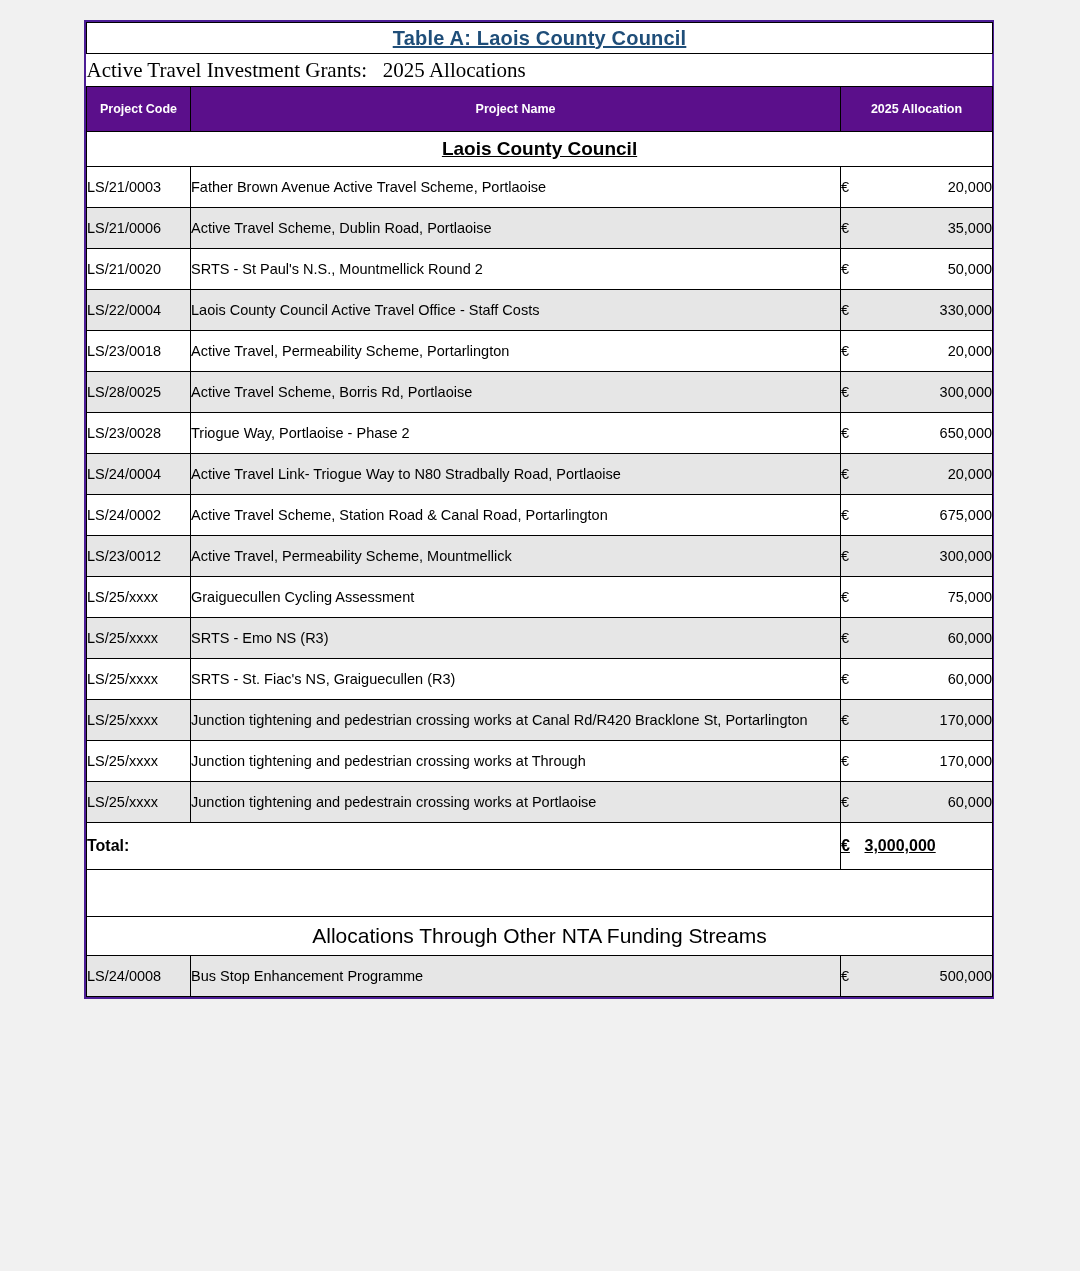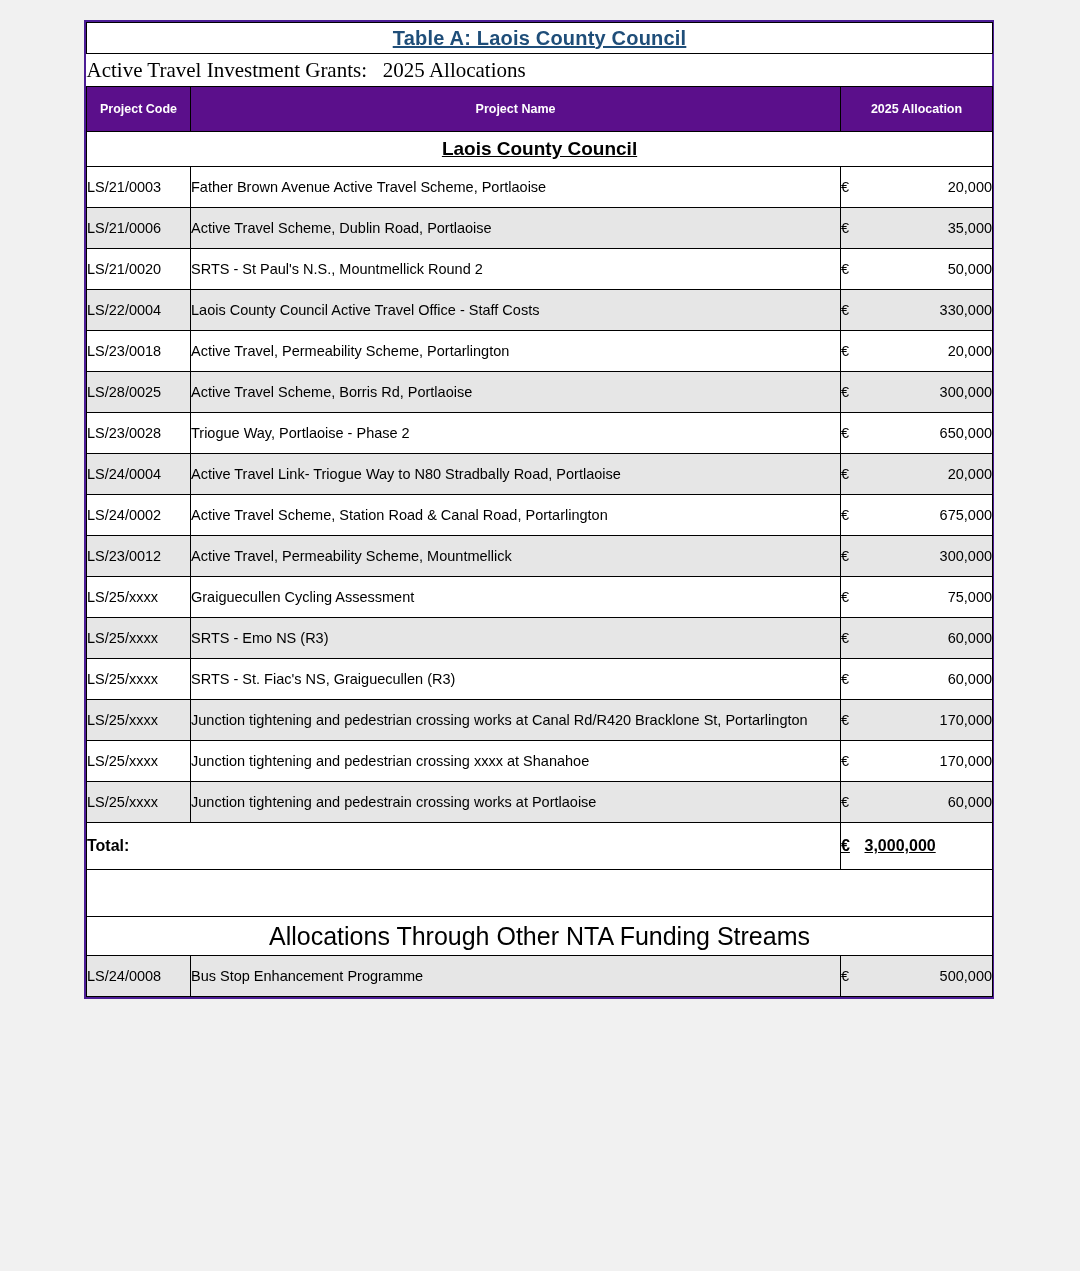--- a/index.html
+++ b/index.html
@@ -272,7 +272,7 @@
         </tr>
         <tr class="data-row">
           <td class="cell-code">LS/25/xxxx</td>
-          <td class="cell-name">Junction tightening and pedestrian crossing xxxx at Shanahoe</td>
+          <td class="cell-name">Junction tightening and pedestrian crossing works at Through</td>
           <td class="cell-cur">€</td>
           <td class="cell-amt">170,000</td>
         </tr>

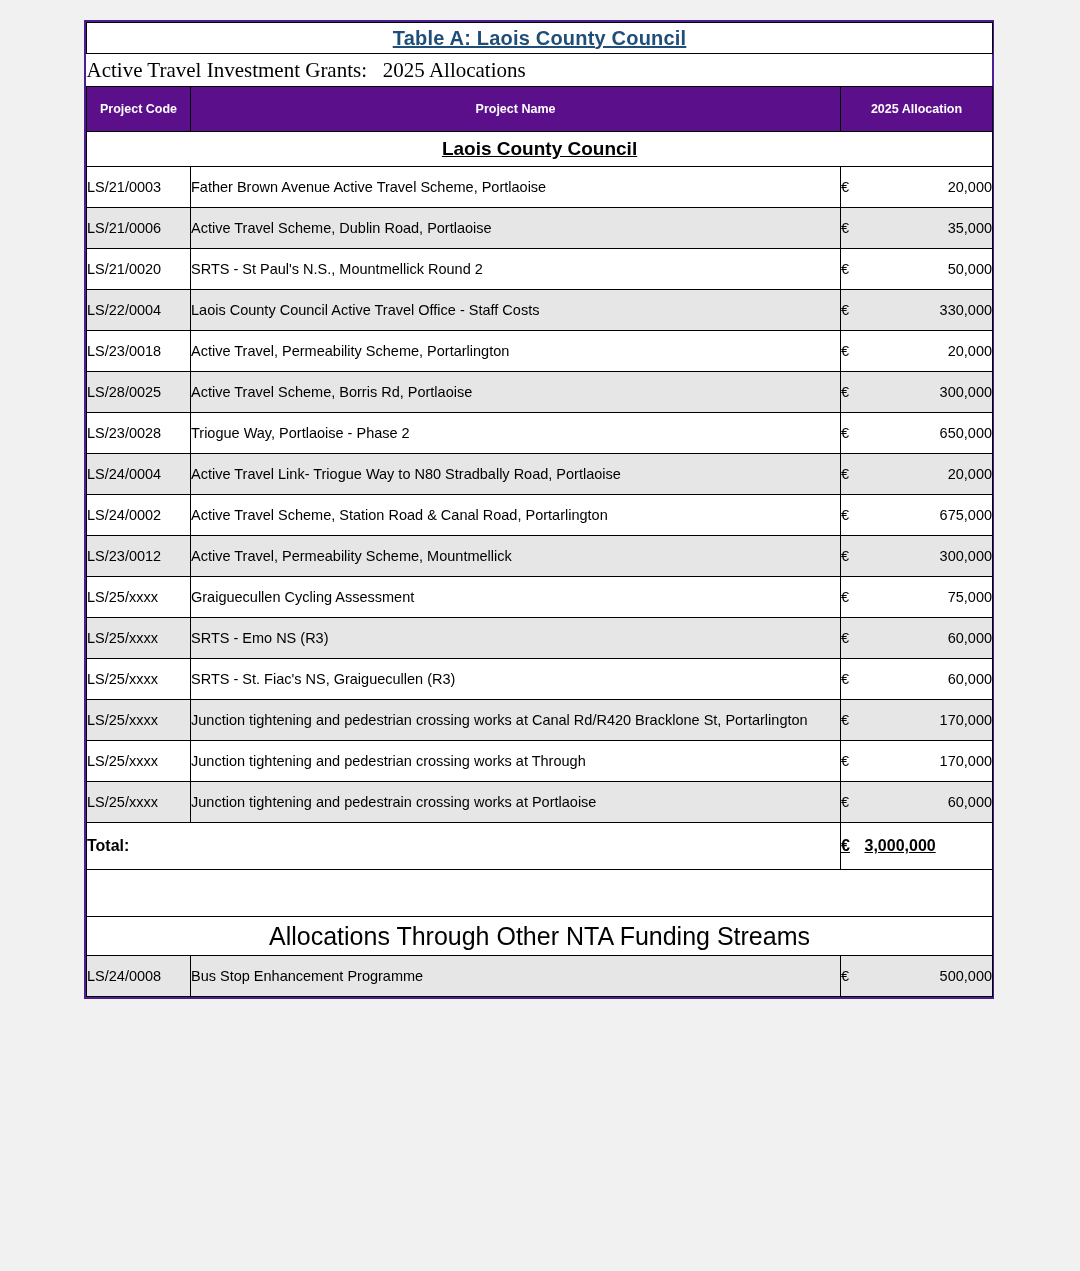--- a/index.html
+++ b/index.html
@@ -146,7 +146,7 @@
     height: 38px;
   }
   .other-text {
-    font-size: 25px;
+    font-size: 21px;
     color: #000;
   }
   .edge-left { border-left: none !important; }

